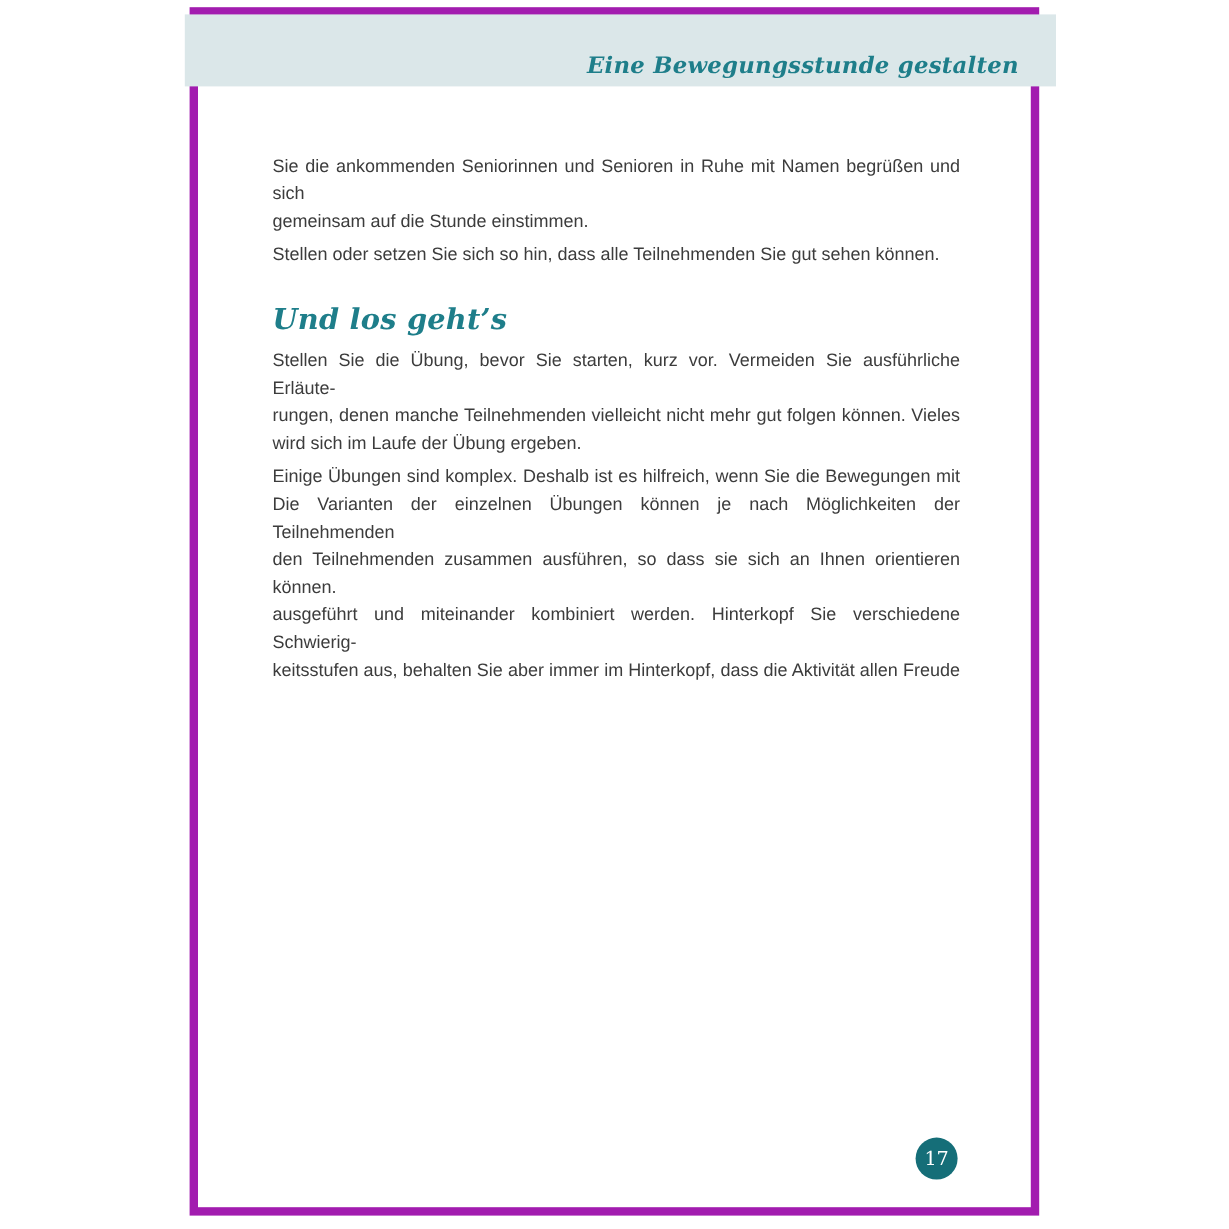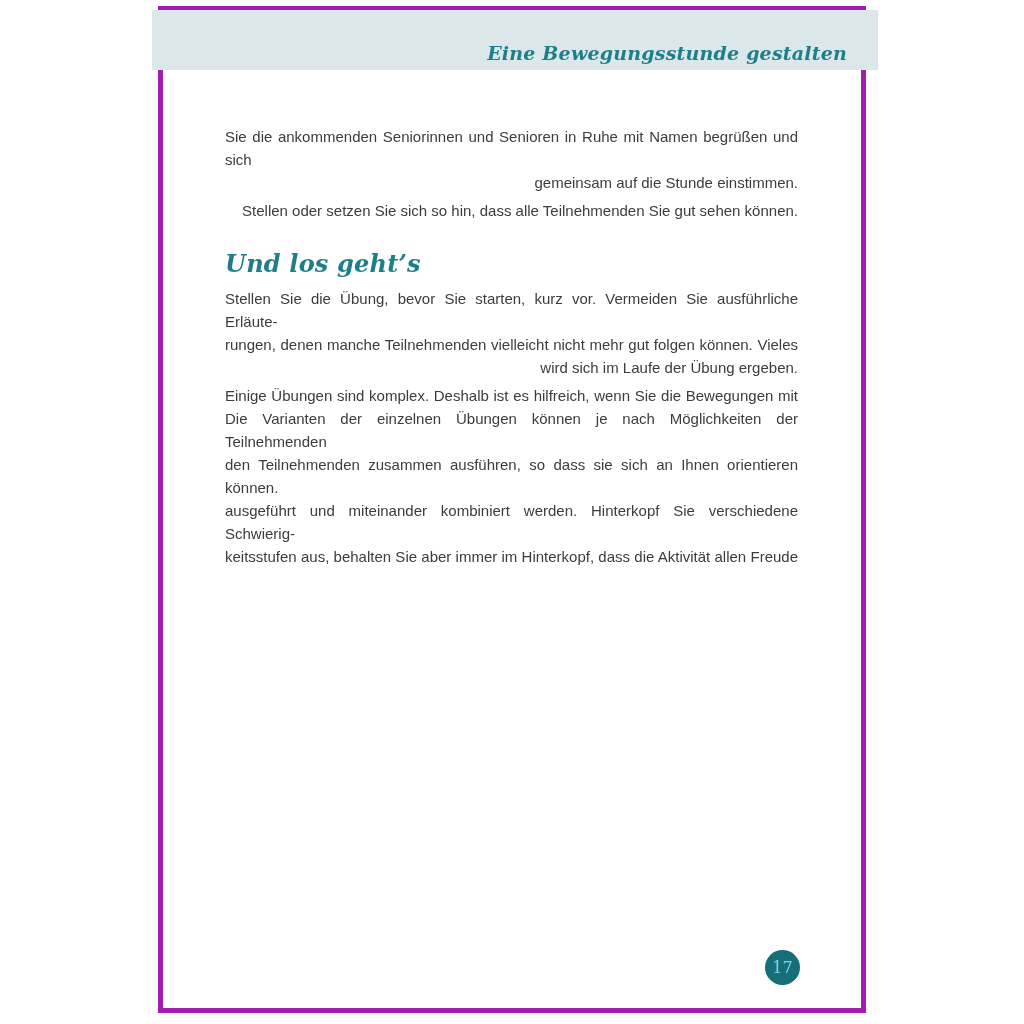--- a/index.html
+++ b/index.html
@@ -16,7 +16,7 @@
     left: 158px; top: 6px;
     width: 708px; height: 1007px;
     background: #ffffff;
-    border: 5px solid #a21caf;
+    border: 7px solid #a21caf;
   }
   .header-bar {
     position: absolute;

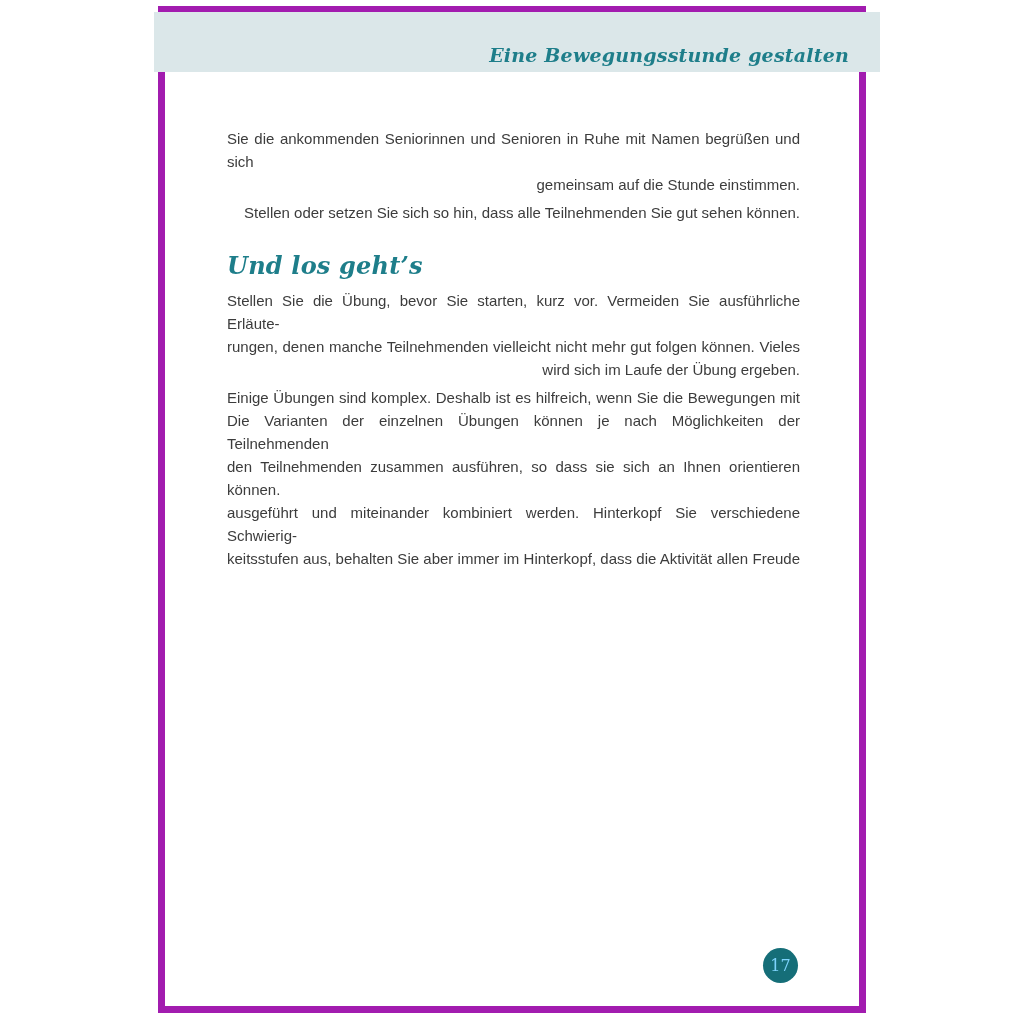--- a/index.html
+++ b/index.html
@@ -47,7 +47,7 @@
     line-height: 23px;
   }
   .jline { display: block; text-align: justify; text-align-last: justify; }
-  .lline { display: block; text-align: right; }
+  .lline { display: block; text-align: left; }
   .section-heading {
     margin: 28px 0 10px 0;
     font-family: "DejaVu Serif", serif;

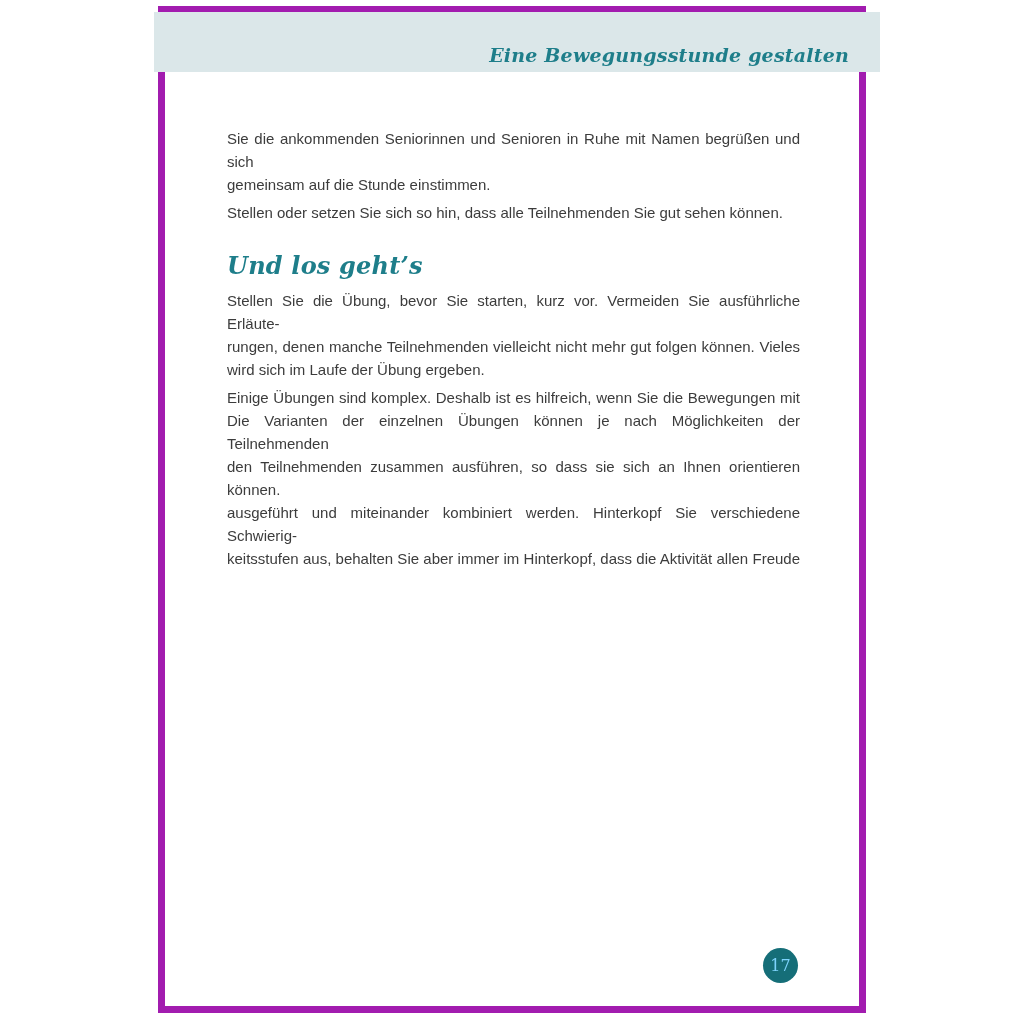--- a/index.html
+++ b/index.html
@@ -64,7 +64,7 @@
     width: 35px; height: 35px;
     border-radius: 50%;
     background: #156e78;
-    color: #7dd3fc;
+    color: #ffffff;
     display: flex;
     align-items: center;
     justify-content: center;

